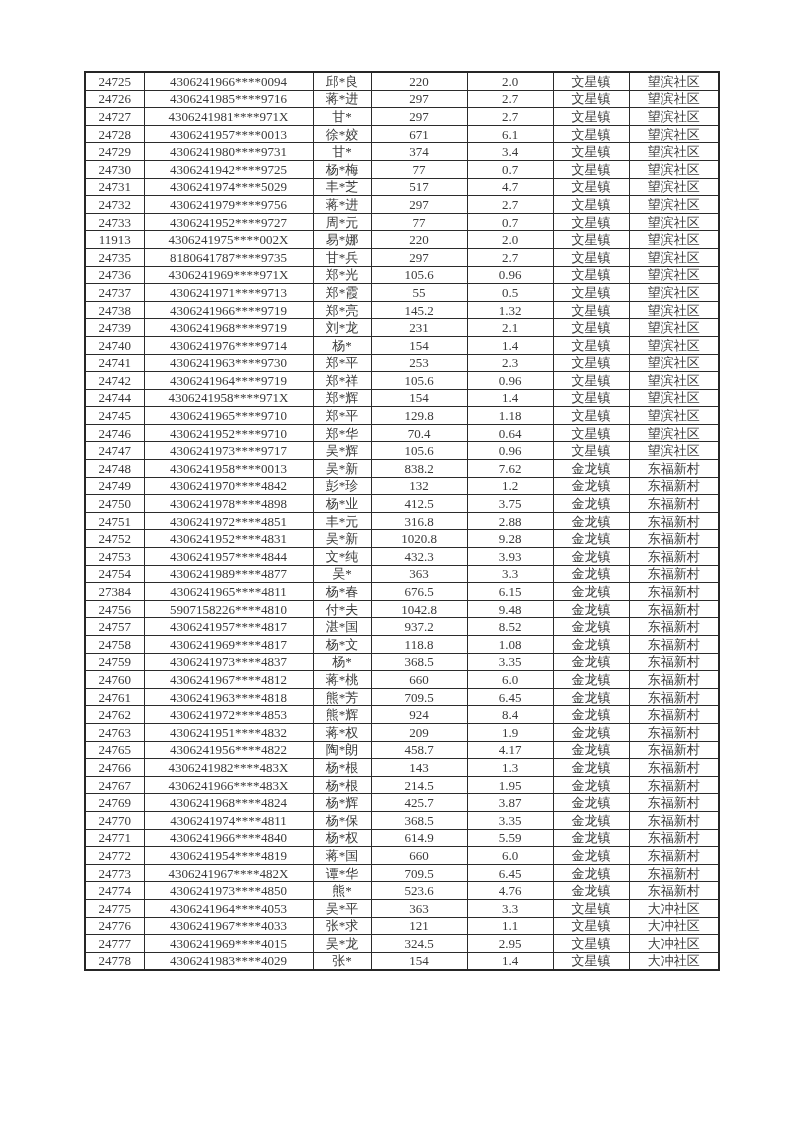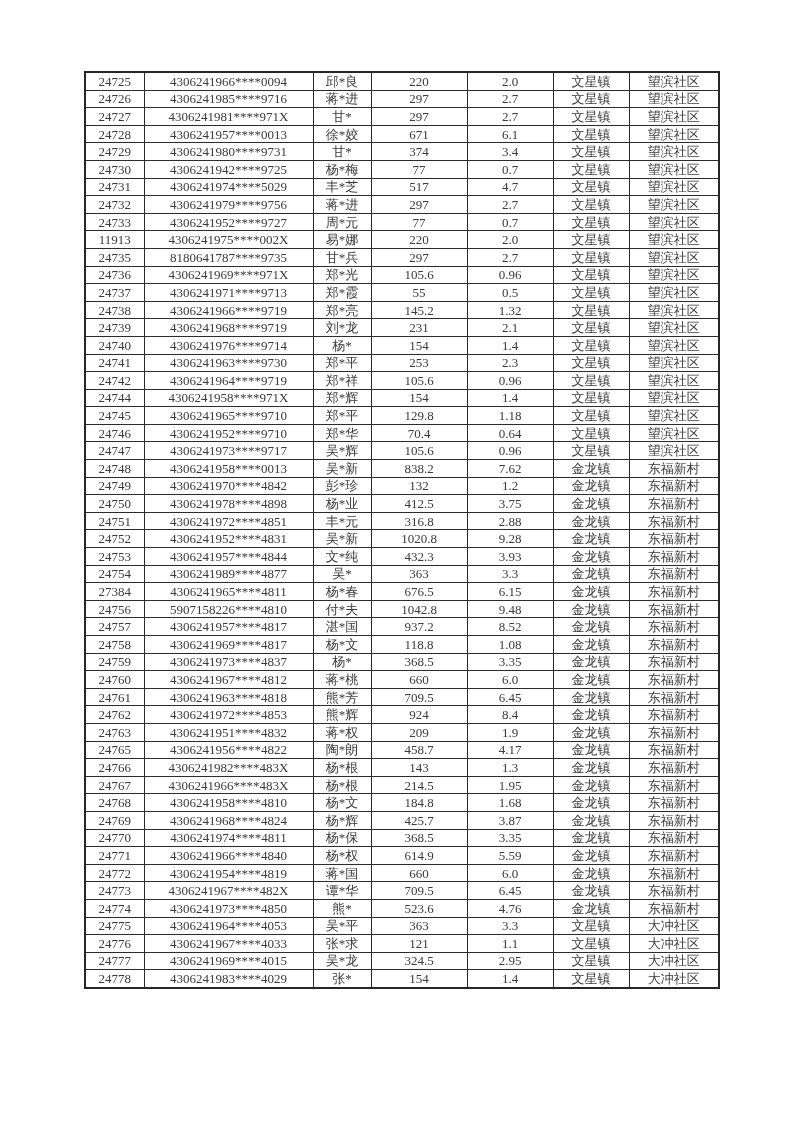--- a/index.html
+++ b/index.html
@@ -433,15 +433,6 @@
           <td>东福新村</td>
         </tr>
         <tr>
-          <td>24768</td>
-          <td>4306241958****4810</td>
-          <td>杨*文</td>
-          <td>184.8</td>
-          <td>1.68</td>
-          <td>金龙镇</td>
-          <td>东福新村</td>
-        </tr>
-        <tr>
           <td>24769</td>
           <td>4306241968****4824</td>
           <td>杨*辉</td>

